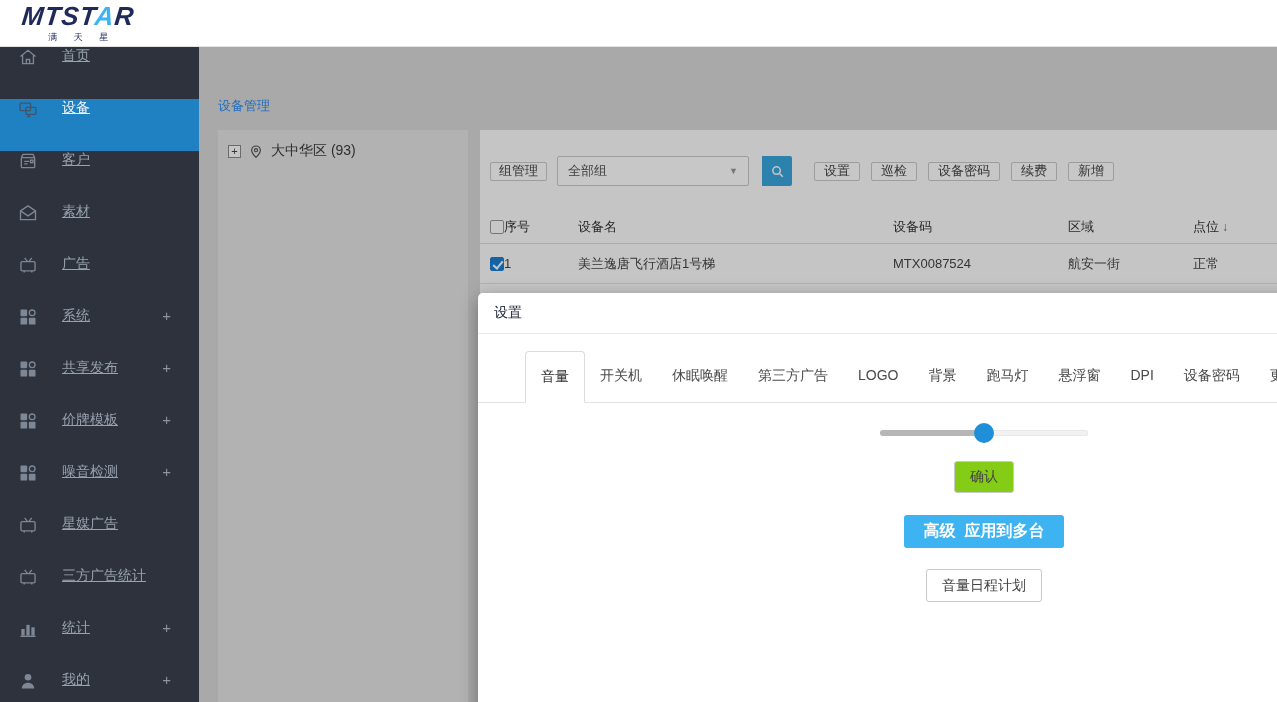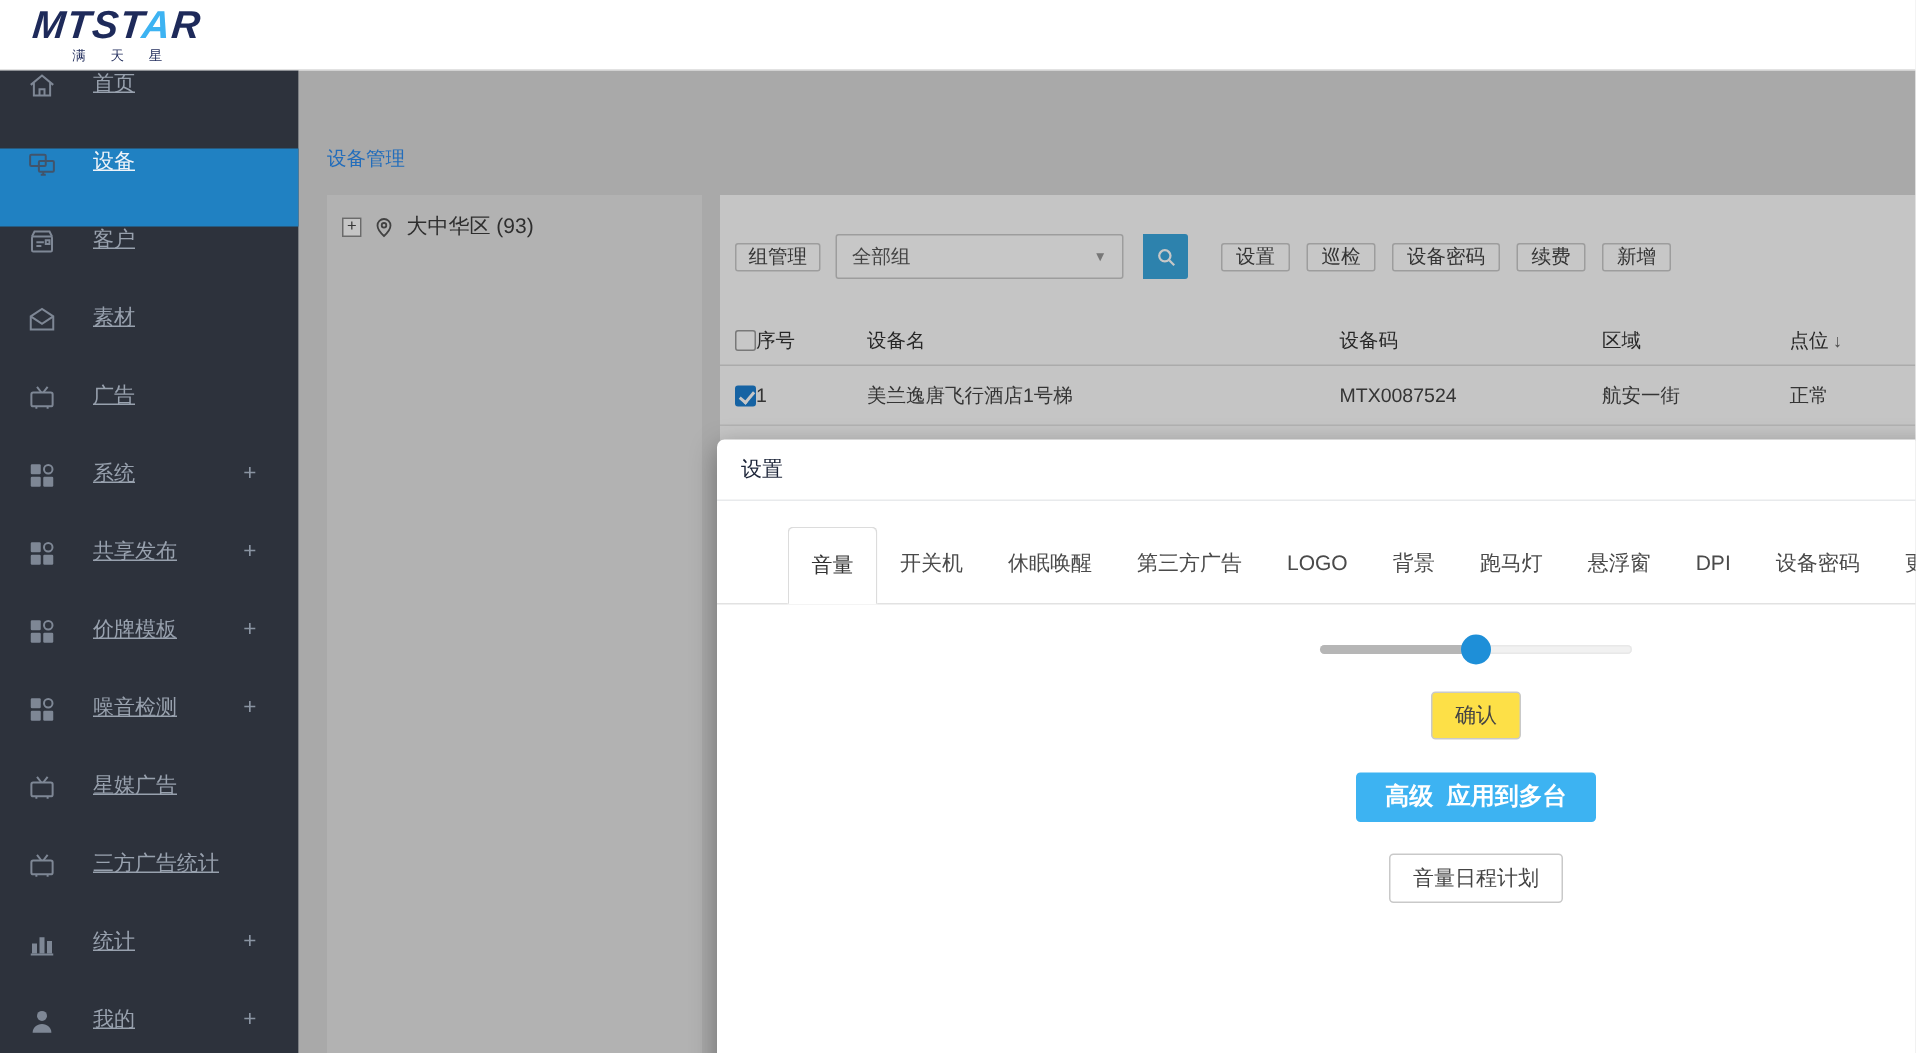--- a/index.html
+++ b/index.html
@@ -85,7 +85,7 @@
   .slider-fill { position:absolute; left:0; top:0; height:6px; background:#b6b6b6; border-radius:3px; }
   .slider-thumb { position:absolute; top:-7px; width:20px; height:20px; border-radius:50%;
                   background:var(--slider-thumb); cursor:pointer; }
-  .confirm-btn { margin-top:25px; min-width:54px; height:32px; background:#fde047; border:1px solid #c9c9c9;
+  .confirm-btn { margin-top:25px; min-width:54px; height:32px; background:#84cc16; border:1px solid #c9c9c9;
                  border-radius:3px; font-size:14px; color:#444; padding:0 15px; cursor:pointer; font-family:inherit; }
   .advanced-btn { margin-top:22px; height:33px; border:none; border-radius:3px; background:var(--accent-blue);
                   color:#fff; font-size:16px; font-weight:bold; padding:0 20px; cursor:pointer;

